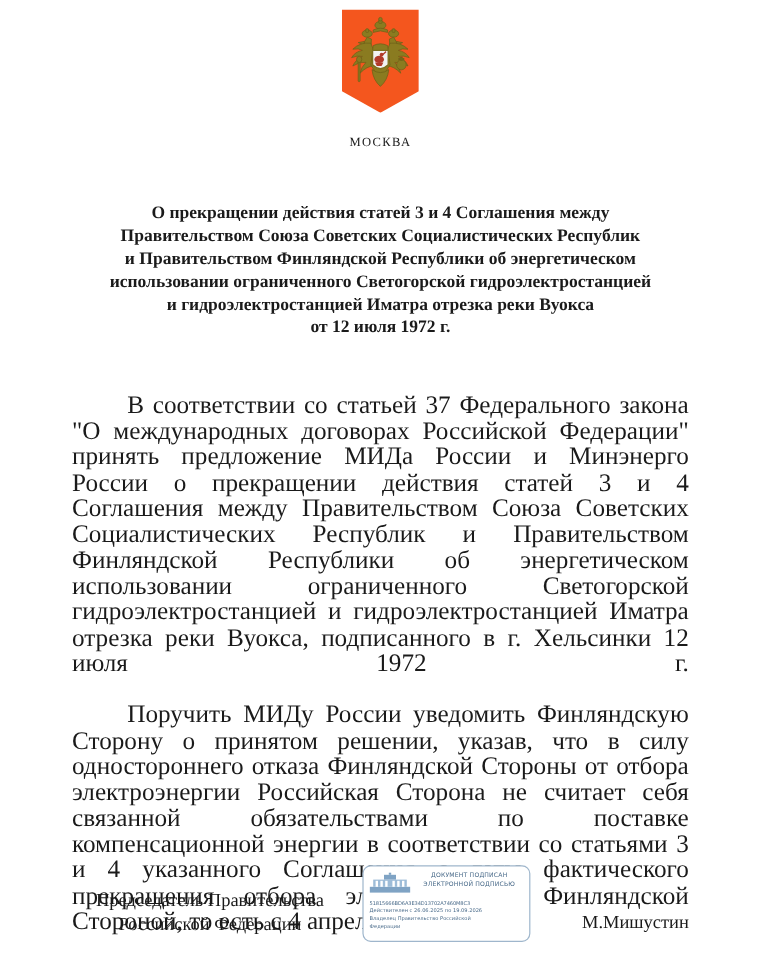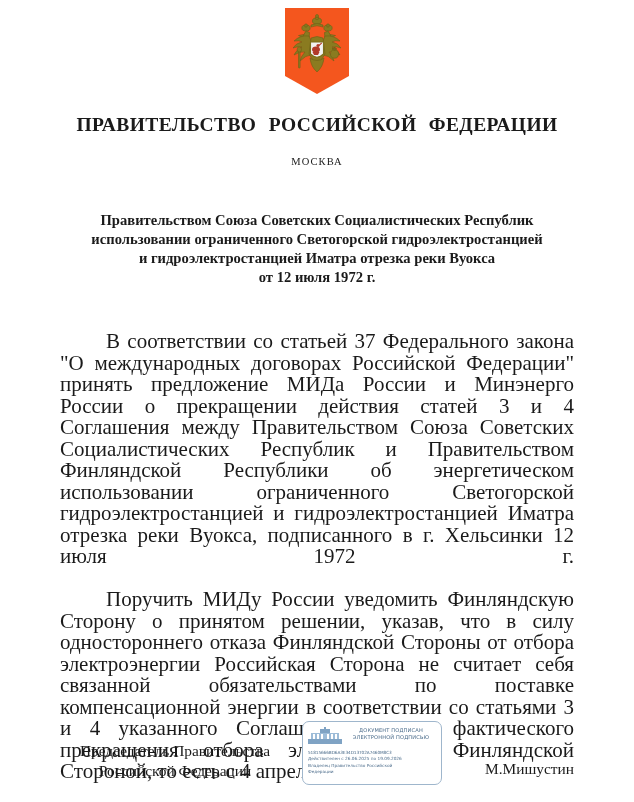--- a/index.html
+++ b/index.html
@@ -208,7 +208,6 @@
     </div>
   </div>
 
-  <div class="gov-title">ПРАВИТЕЛЬСТВО  РОССИЙСКОЙ  ФЕДЕРАЦИИ</div>
   <div class="doc-city">МОСКВА</div>
 
   <div class="subject">

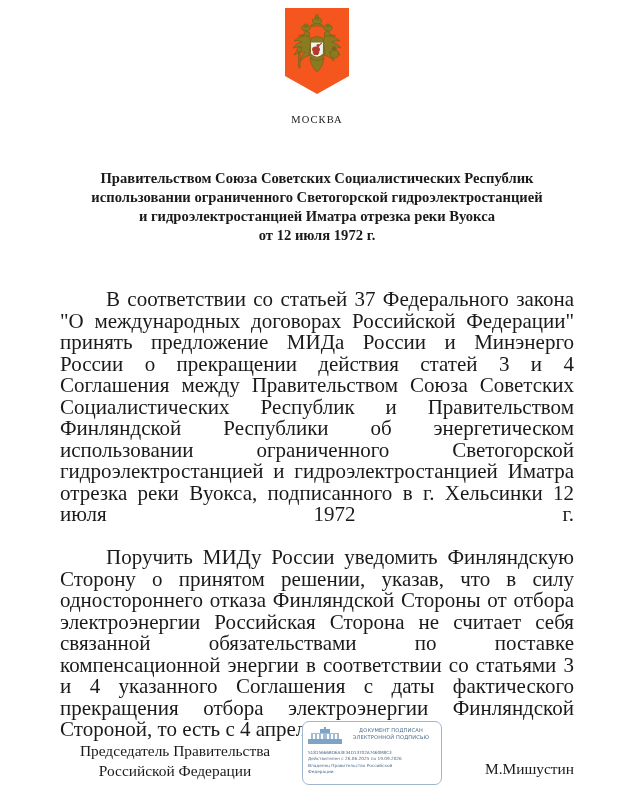--- a/index.html
+++ b/index.html
@@ -211,6 +211,7 @@
   <div class="doc-city">МОСКВА</div>
 
   <div class="subject">
+    <div>О прекращении действия статей 3 и 4 Соглашения между</div>
     <div>Правительством Союза Советских Социалистических Республик</div>
     <div>использовании ограниченного Светогорской гидроэлектростанцией</div>
     <div>и гидроэлектростанцией Иматра отрезка реки Вуокса</div>

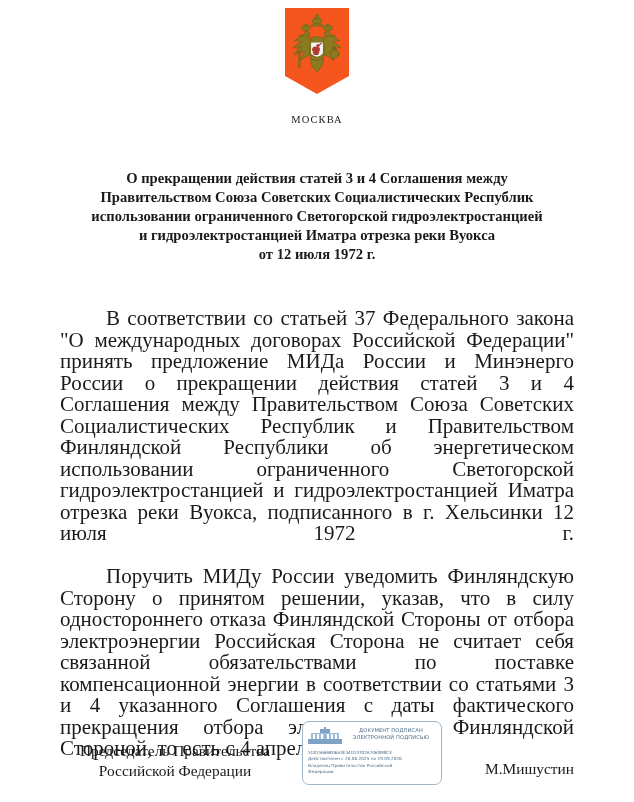--- a/index.html
+++ b/index.html
@@ -213,6 +213,7 @@
   <div class="subject">
     <div>О прекращении действия статей 3 и 4 Соглашения между</div>
     <div>Правительством Союза Советских Социалистических Республик</div>
+    <div>и Правительством Финляндской Республики об энергетическом</div>
     <div>использовании ограниченного Светогорской гидроэлектростанцией</div>
     <div>и гидроэлектростанцией Иматра отрезка реки Вуокса</div>
     <div>от 12 июля 1972 г.</div>

